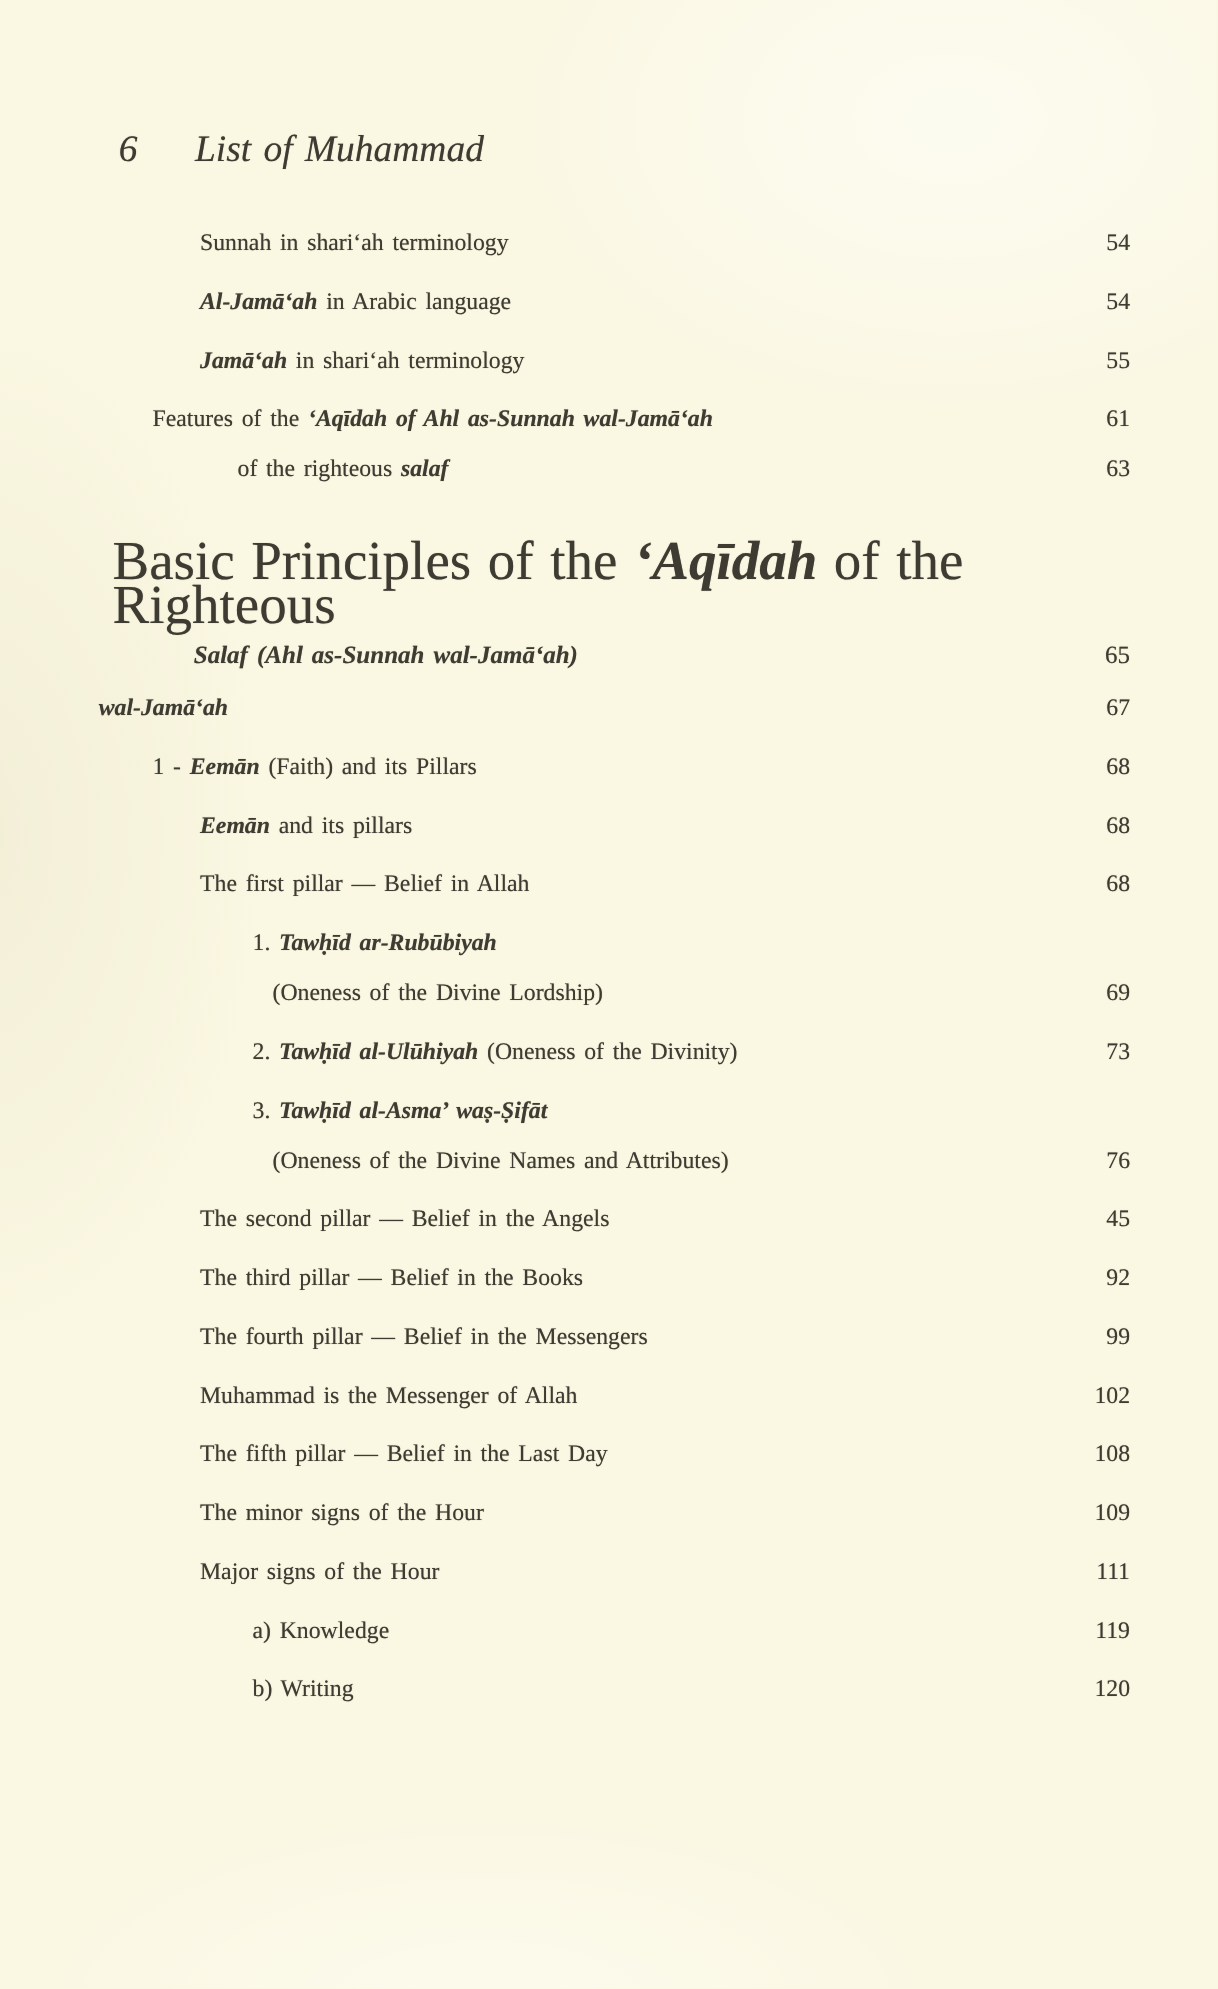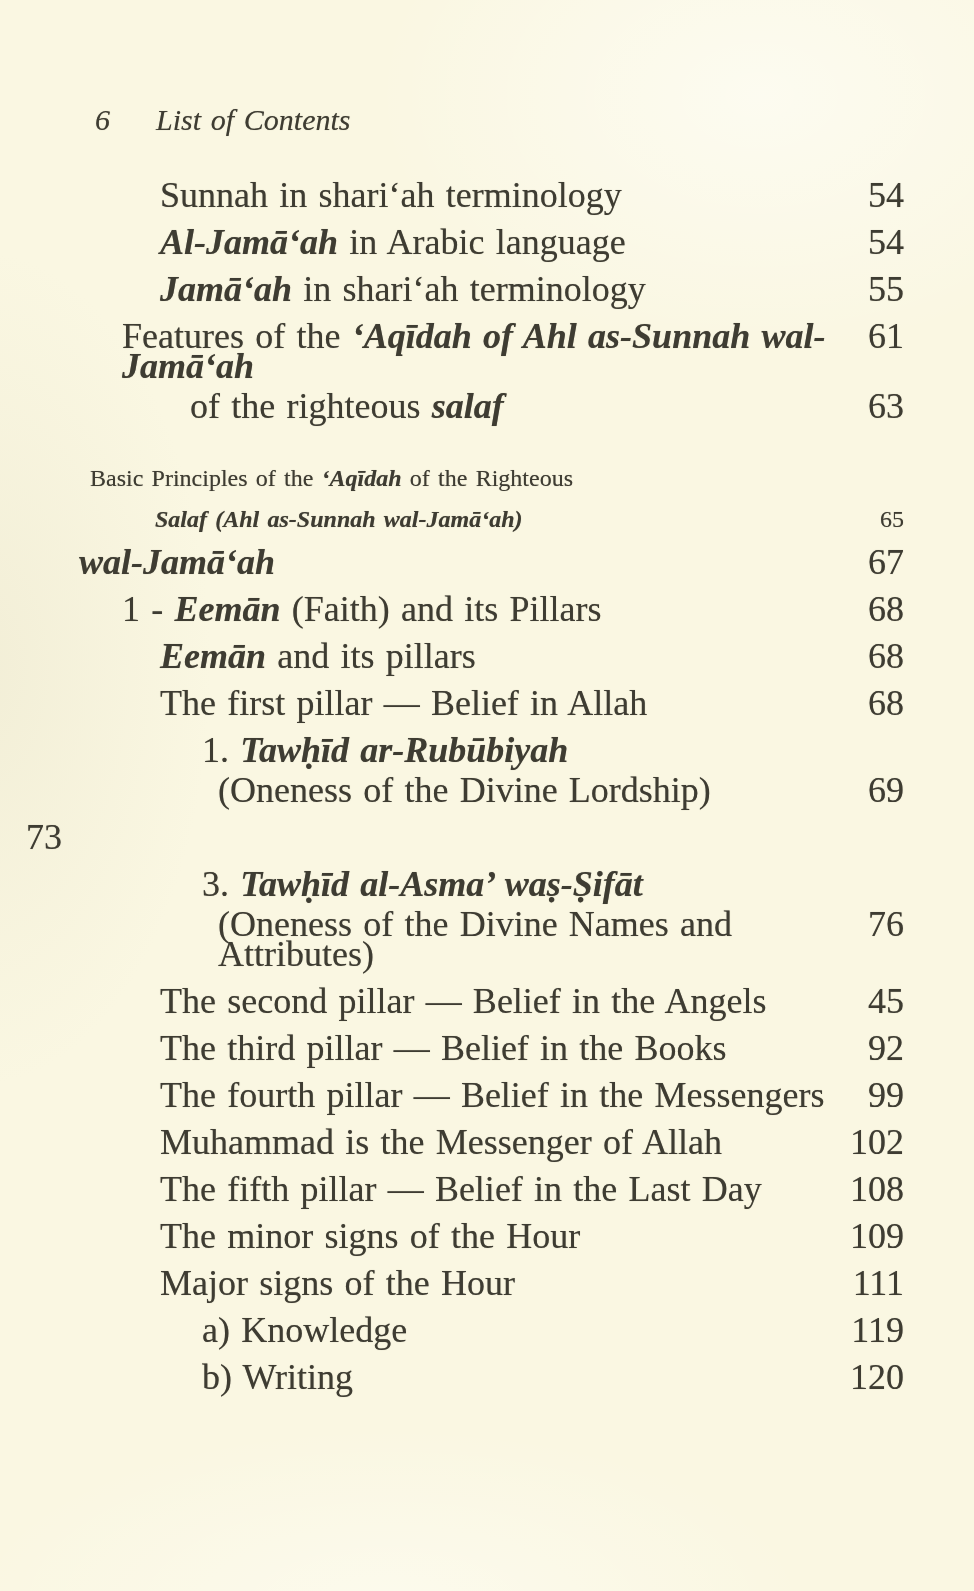--- a/index.html
+++ b/index.html
@@ -77,7 +77,7 @@
 <div class="page">
   <div class="running-header">
     <span>6</span>
-    <span>List of Contents</span>
+    <span>List of Muhammad</span>
   </div>
   <div class="toc">
       <div class="row first ind-2">

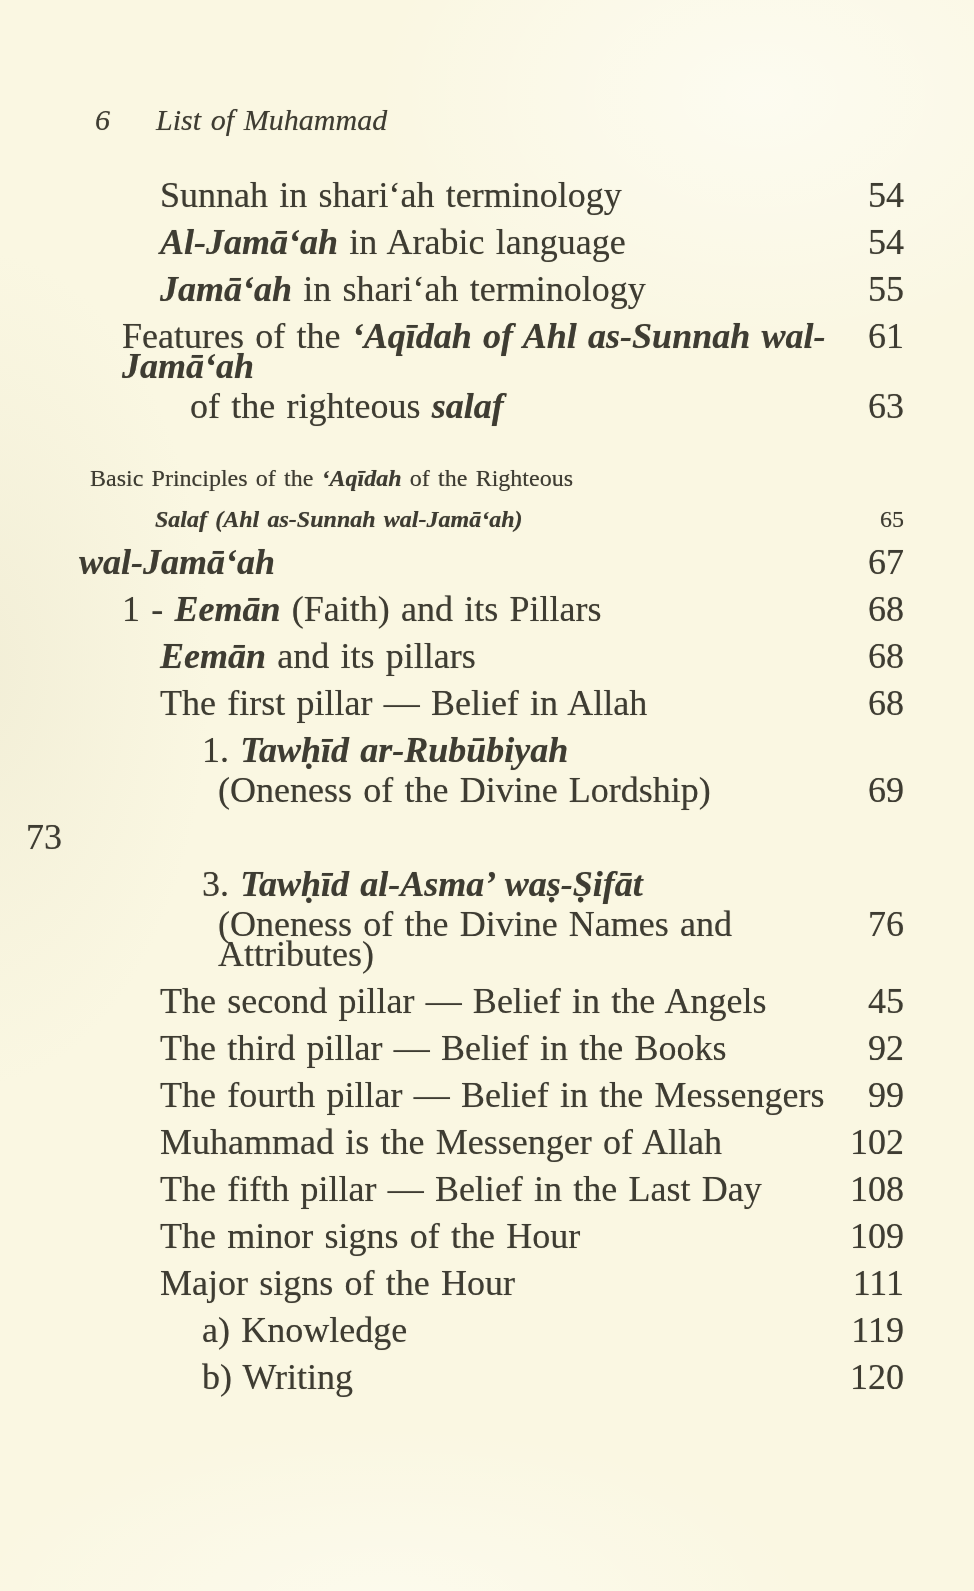--- a/index.html
+++ b/index.html
@@ -46,7 +46,7 @@
     display: flex;
     align-items: baseline;
     margin-top: 17px;
-    font-size: 36px;
+    font-size: 19px;
     line-height: 30px;
   }
   .row .txt { flex: 1 1 auto; }

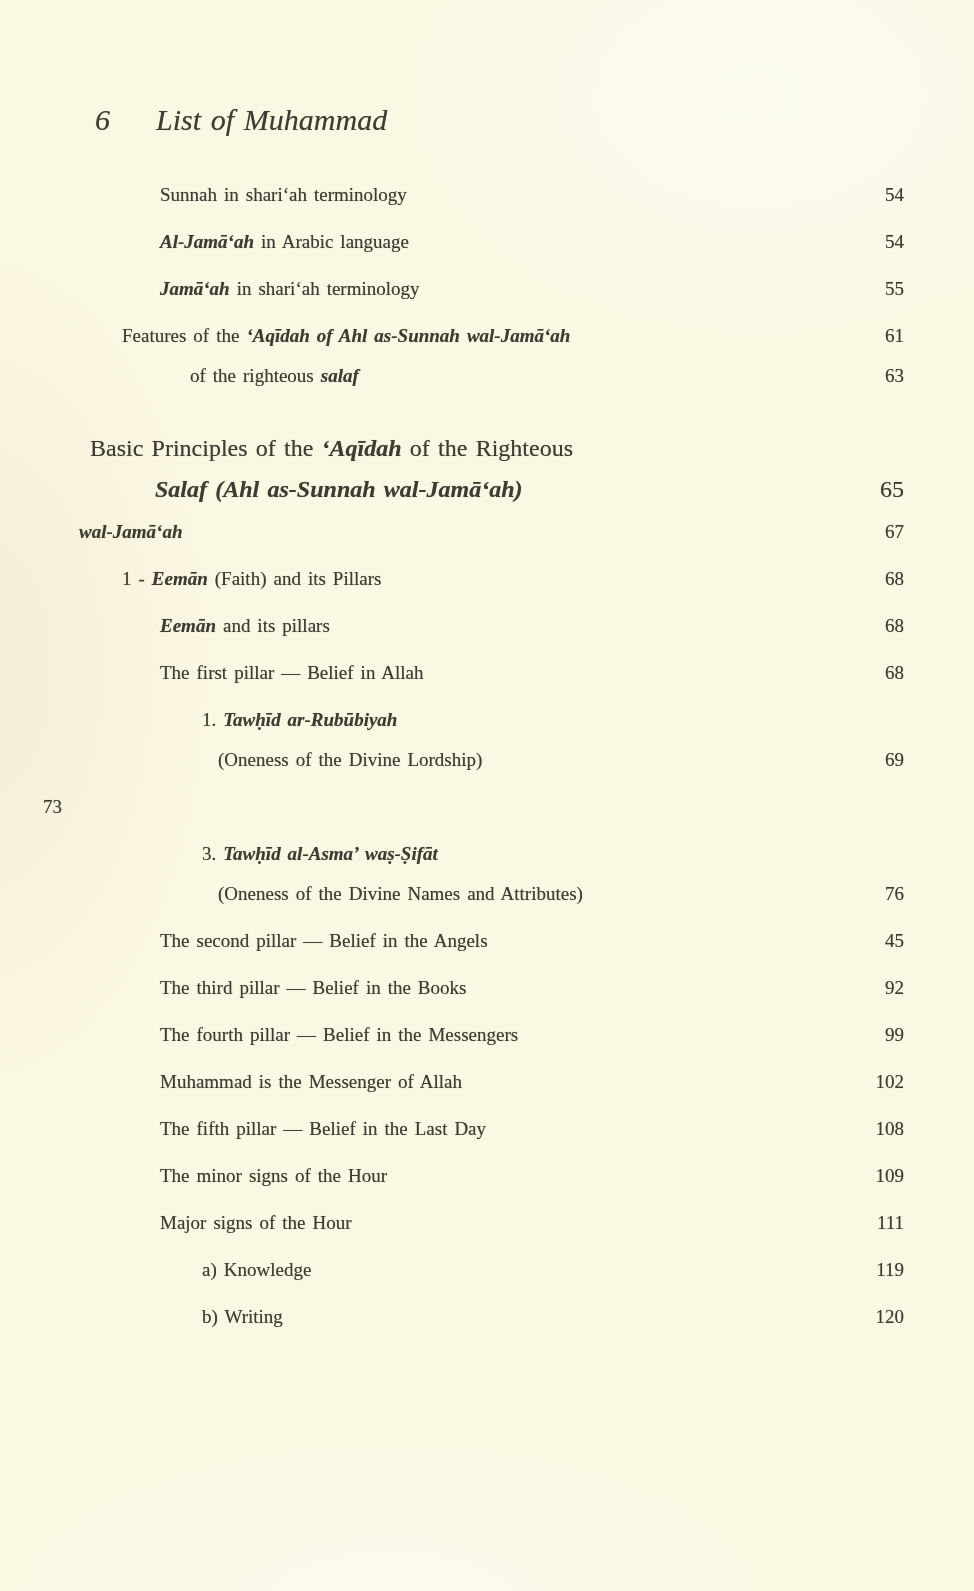--- a/index.html
+++ b/index.html
@@ -55,7 +55,7 @@
   
   .row.first        { margin-top: 0; }
   .row.cont         { margin-top: 10px; gap: 39px; }
-  .row.heading      { margin-top: 40px; font-size: 24px; line-height: 35px; }
+  .row.heading      { margin-top: 40px; font-size: 44px; line-height: 35px; }
   .row.heading-cont { margin-top: 6px;  font-size: 24px; line-height: 35px; }
   .row.after-heading{ margin-top: 26px; }
 

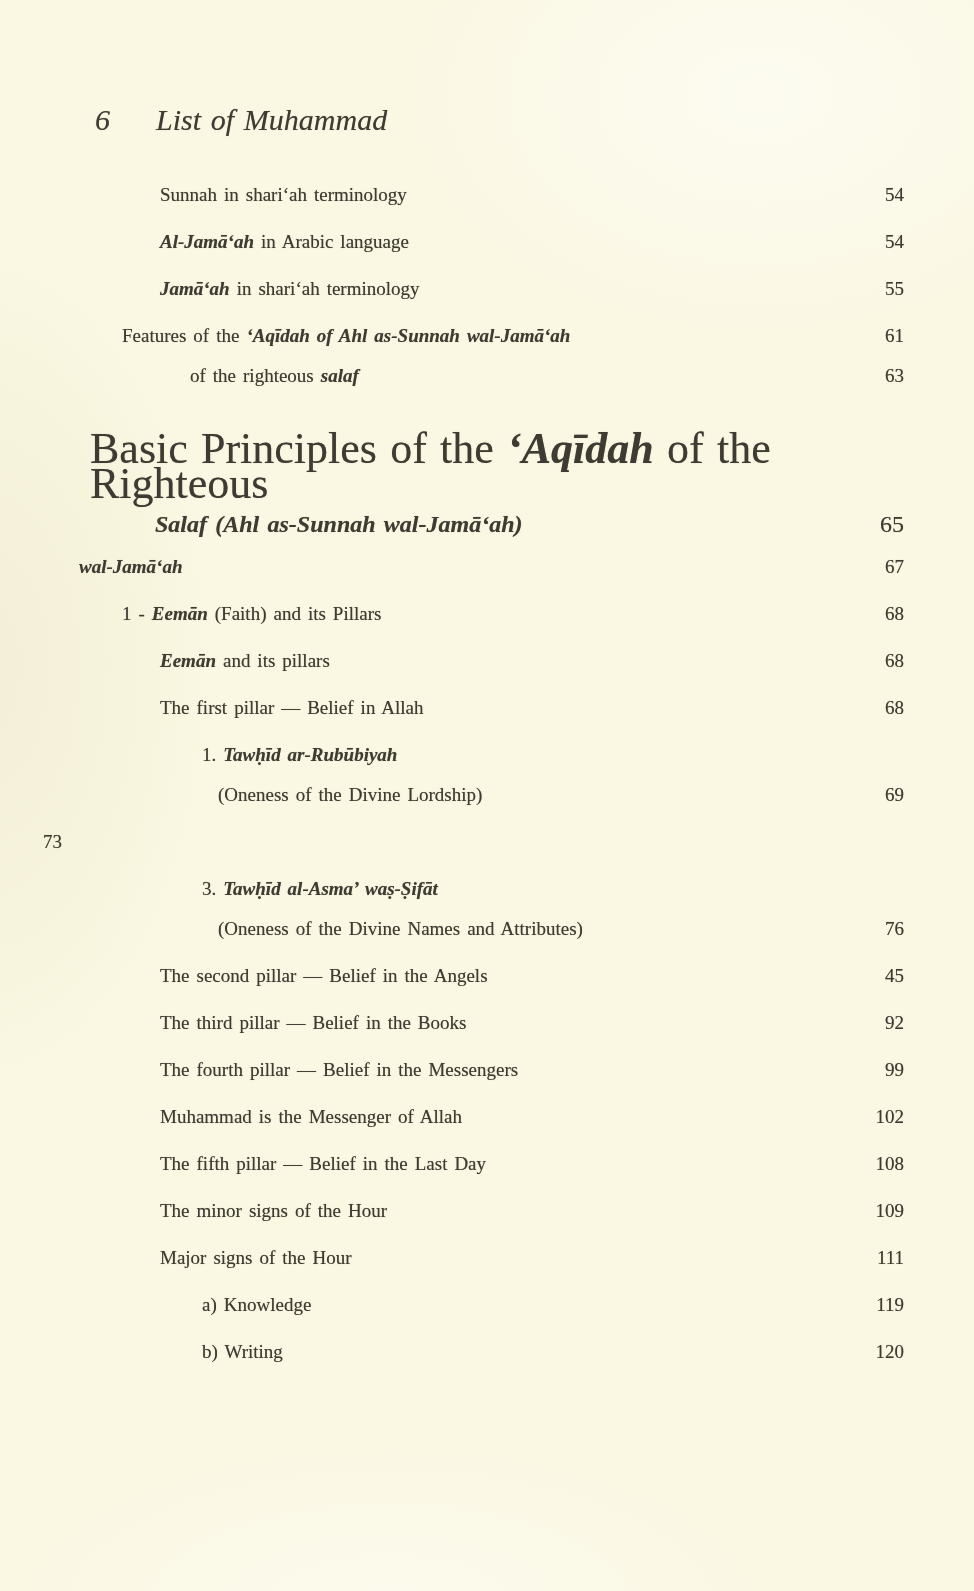--- a/index.html
+++ b/index.html
@@ -56,7 +56,7 @@
   .row.first        { margin-top: 0; }
   .row.cont         { margin-top: 10px; gap: 39px; }
   .row.heading      { margin-top: 40px; font-size: 44px; line-height: 35px; }
-  .row.heading-cont { margin-top: 6px;  font-size: 24px; line-height: 35px; }
+  .row.heading-cont { margin-top: 6px;  font-size: 20px; line-height: 35px; }
   .row.after-heading{ margin-top: 26px; }
 
   

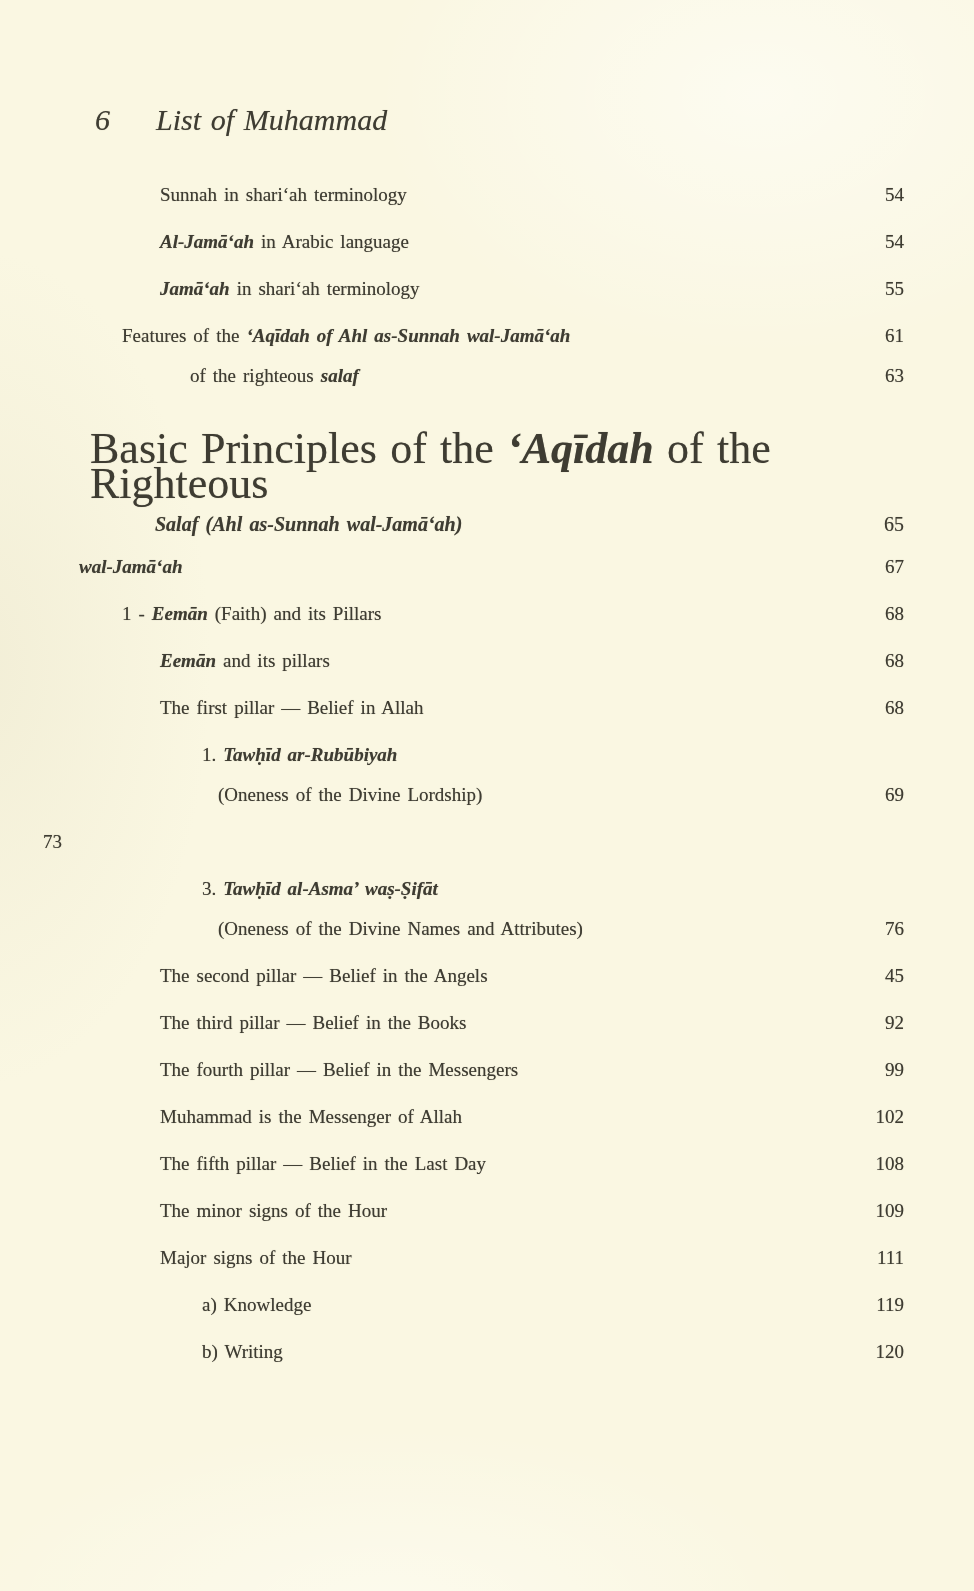--- a/index.html
+++ b/index.html
@@ -131,6 +131,7 @@
         <span class="pg">69</span>
       </div>
       <div class="row entry ind-3">
+        <span class="txt"><span>2. </span><i>Tawḥīd al-Ulūhiyah</i><span> (Oneness of the Divinity)</span></span>
         <span class="pg">73</span>
       </div>
       <div class="row entry ind-3">

